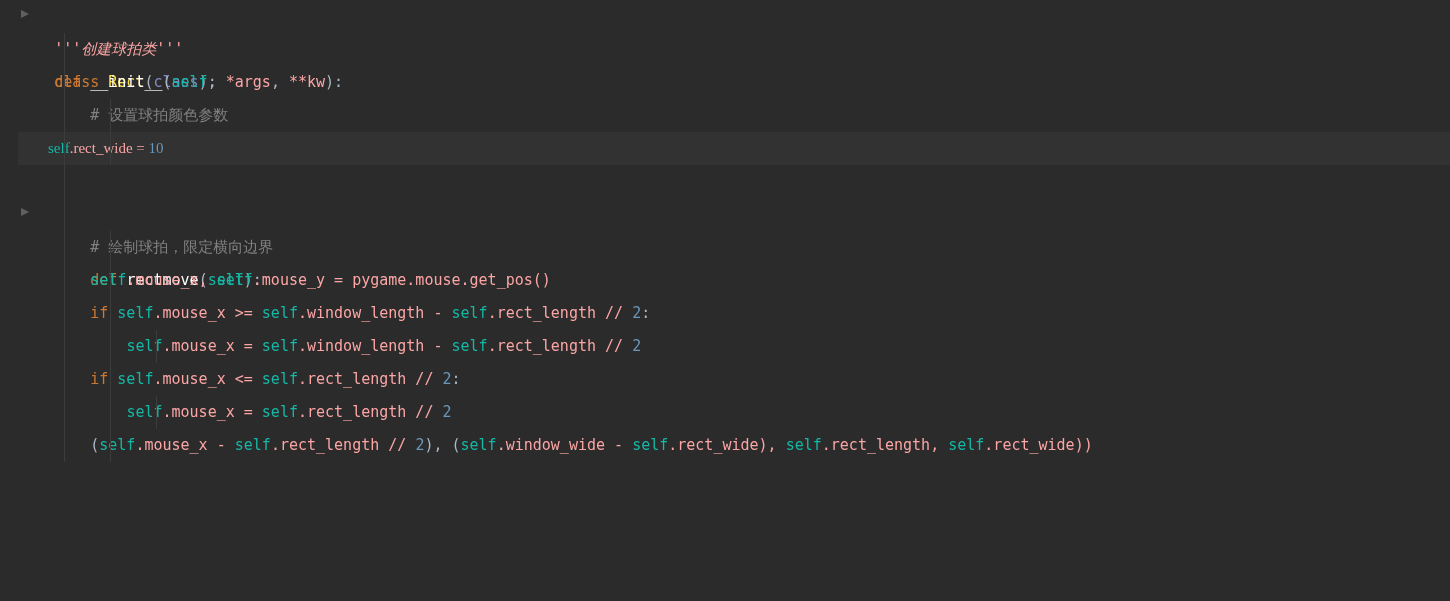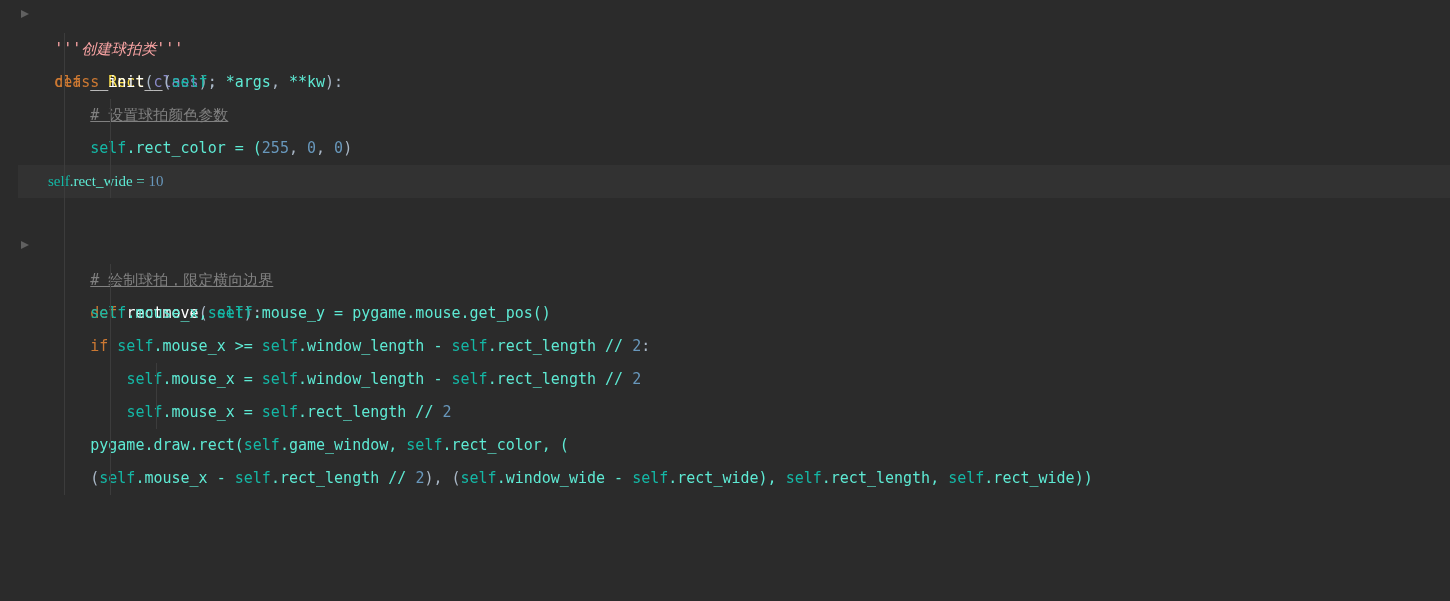--- a/index.html
+++ b/index.html
@@ -25,7 +25,7 @@
   .num { color: #6897bb; }
   .cmt { color: #808080; text-decoration: underline; }
   .doc { color: #fca5a5; font-style: italic; }
-  .ident { color: #5eead4; }
+  .ident { color: #fca5a5; }
   .punct { color: #a9b7c6; }
   .indent-guide {
     position:absolute;

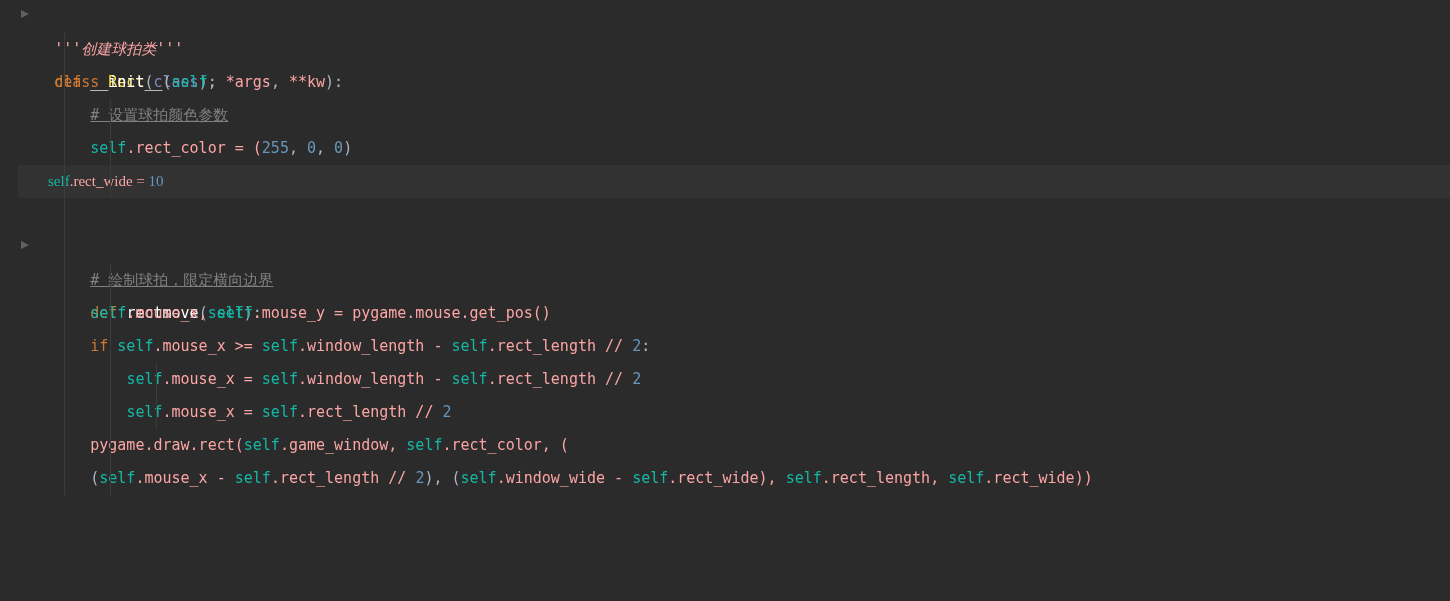--- a/index.html
+++ b/index.html
@@ -23,7 +23,7 @@
   .bi { color: #8888c6; }
   .self { color: #14b8a6; }
   .num { color: #6897bb; }
-  .cmt { color: #808080; text-decoration: underline; }
+  .cmt { color: #808080; }
   .doc { color: #fca5a5; font-style: italic; }
   .ident { color: #fca5a5; }
   .punct { color: #a9b7c6; }

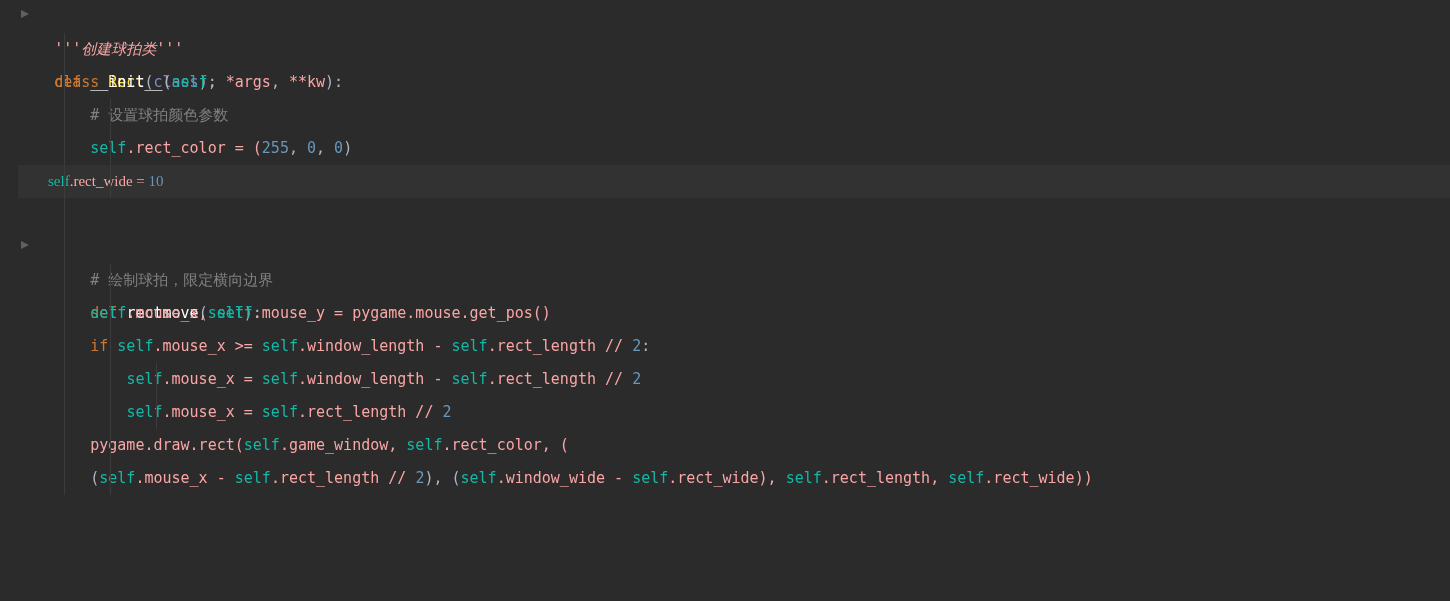--- a/index.html
+++ b/index.html
@@ -51,7 +51,6 @@
 
   <div class="line"><span class="indent-guide" style="left:46px"></span><span class="indent-guide" style="left:92px"></span>        <span class="cmt"># 设置球拍颜色参数</span></div>
 
-  <div class="line"><span class="indent-guide" style="left:46px"></span><span class="indent-guide" style="left:92px"></span>        <span class="self">self</span><span class="ident">.rect_color = (</span><span class="num">255</span><span class="punct">, </span><span class="num">0</span><span class="punct">, </span><span class="num">0</span><span class="punct">)</span></div>
 
 
   <div class="line hl"><span class="indent-guide" style="left:46px"></span><span class="indent-guide" style="left:92px"></span>        <span class="self">self</span><span class="ident">.rect_wide = </span><span class="num">10</span></div>

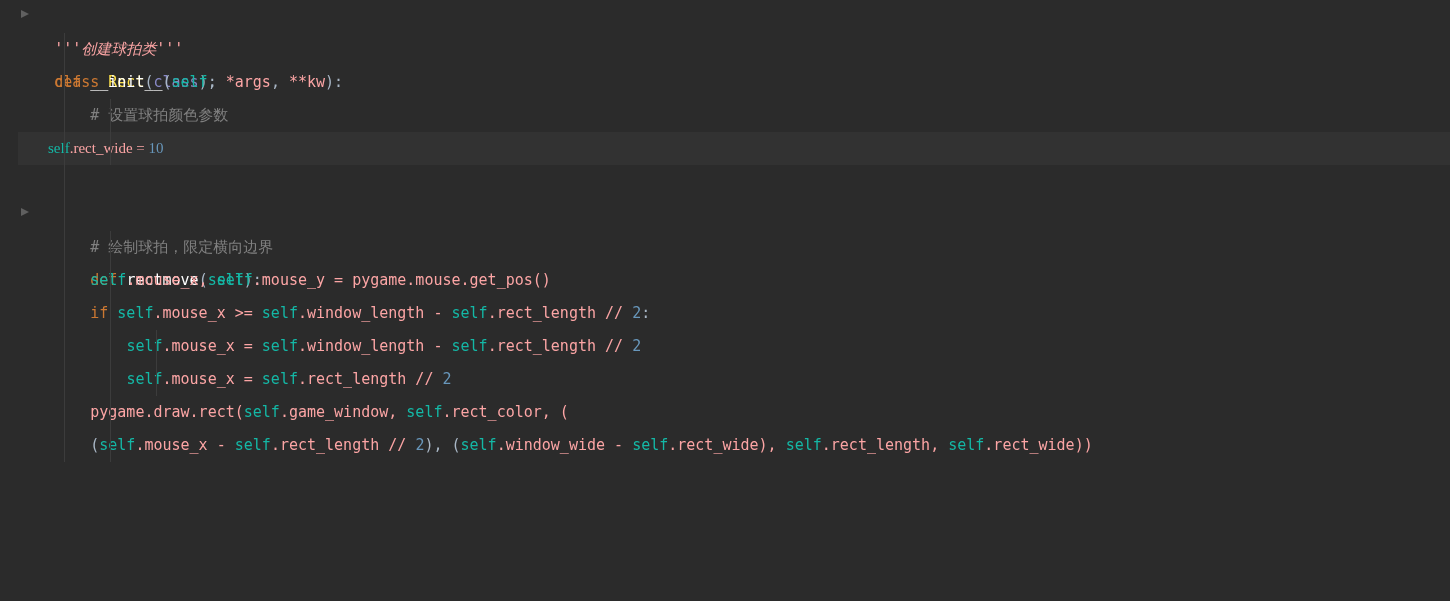--- a/index.html
+++ b/index.html
@@ -72,6 +72,7 @@
 
   <div class="line"><span class="indent-guide" style="left:46px"></span><span class="indent-guide" style="left:92px"></span><span class="indent-guide" style="left:138px"></span>            <span class="self">self</span><span class="ident">.mouse_x = </span><span class="self">self</span><span class="ident">.window_length - </span><span class="self">self</span><span class="ident">.rect_length // </span><span class="num">2</span></div>
 
+  <div class="line"><span class="indent-guide" style="left:46px"></span><span class="indent-guide" style="left:92px"></span>        <span class="kw">if</span><span> </span><span class="self">self</span><span class="ident">.mouse_x &lt;= </span><span class="self">self</span><span class="ident">.rect_length // </span><span class="num">2</span><span class="punct">:</span></div>
 
   <div class="line"><span class="indent-guide" style="left:46px"></span><span class="indent-guide" style="left:92px"></span><span class="indent-guide" style="left:138px"></span>            <span class="self">self</span><span class="ident">.mouse_x = </span><span class="self">self</span><span class="ident">.rect_length // </span><span class="num">2</span></div>
 

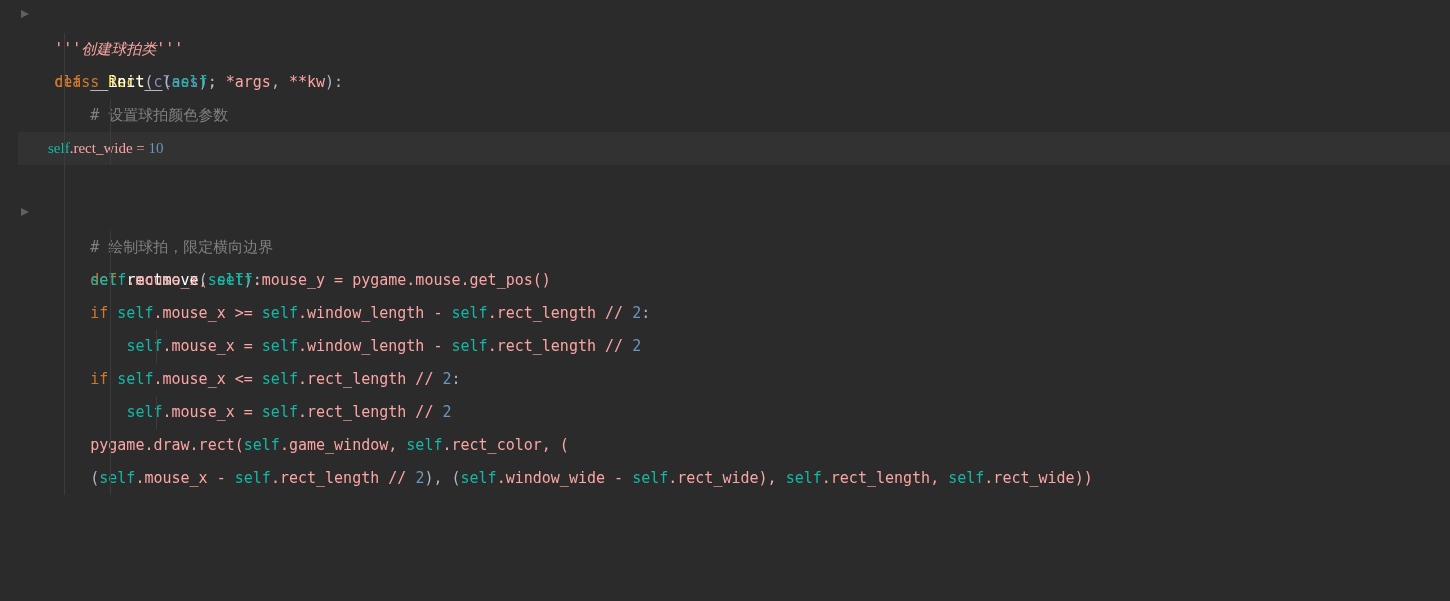--- a/index.html
+++ b/index.html
@@ -76,7 +76,6 @@
 
   <div class="line"><span class="indent-guide" style="left:46px"></span><span class="indent-guide" style="left:92px"></span><span class="indent-guide" style="left:138px"></span>            <span class="self">self</span><span class="ident">.mouse_x = </span><span class="self">self</span><span class="ident">.rect_length // </span><span class="num">2</span></div>
 
-  <div class="line"><span class="indent-guide" style="left:46px"></span><span class="indent-guide" style="left:92px"></span>        <span class="ident">pygame.draw.rect(</span><span class="self">self</span><span class="ident">.game_window, </span><span class="self">self</span><span class="ident">.rect_color, (</span></div>
 
   <div class="line"><span class="indent-guide" style="left:46px"></span><span class="indent-guide" style="left:92px"></span>        <span class="punct">(</span><span class="self">self</span><span class="ident">.mouse_x - </span><span class="self">self</span><span class="ident">.rect_length // </span><span class="num">2</span><span class="punct">), (</span><span class="self">self</span><span class="ident">.window_wide - </span><span class="self">self</span><span class="ident">.rect_wide), </span><span class="self">self</span><span class="ident">.rect_length, </span><span class="self">self</span><span class="ident">.rect_wide))</span></div>
 

